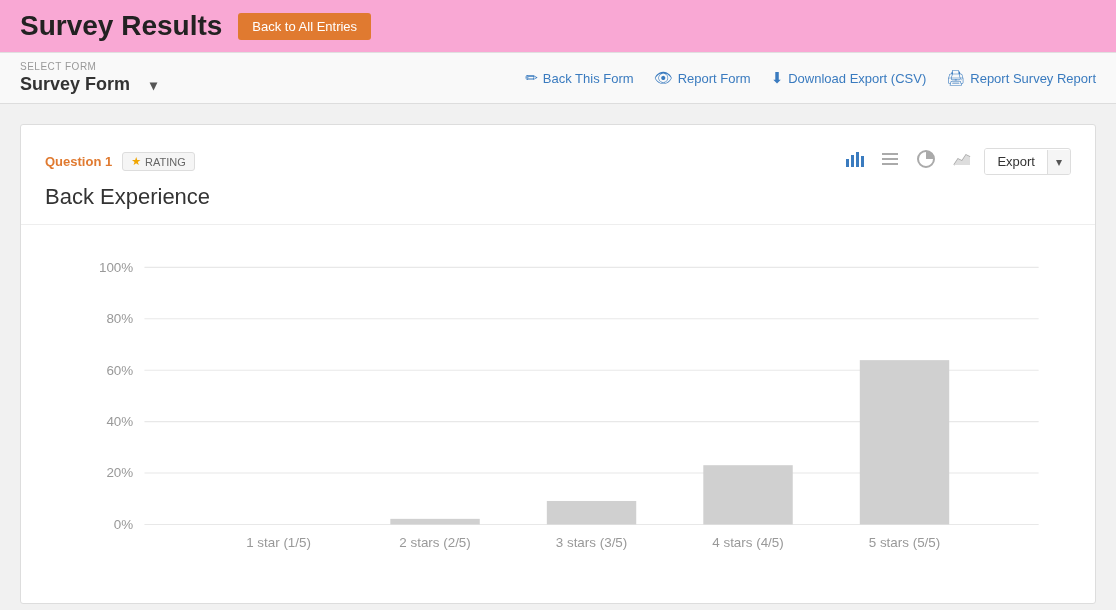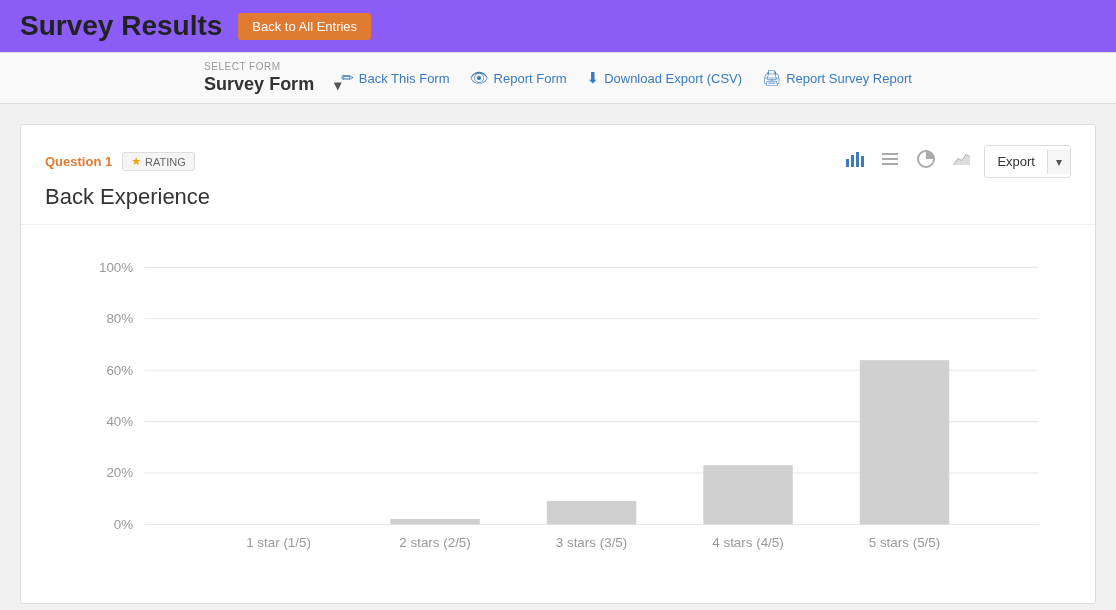--- a/index.html
+++ b/index.html
@@ -7,7 +7,7 @@
 
     
     .top-header {
-      background: #8b5cf6;
+      background: #f9a8d4;
       padding: 10px 20px;
       display: flex;
       align-items: center;

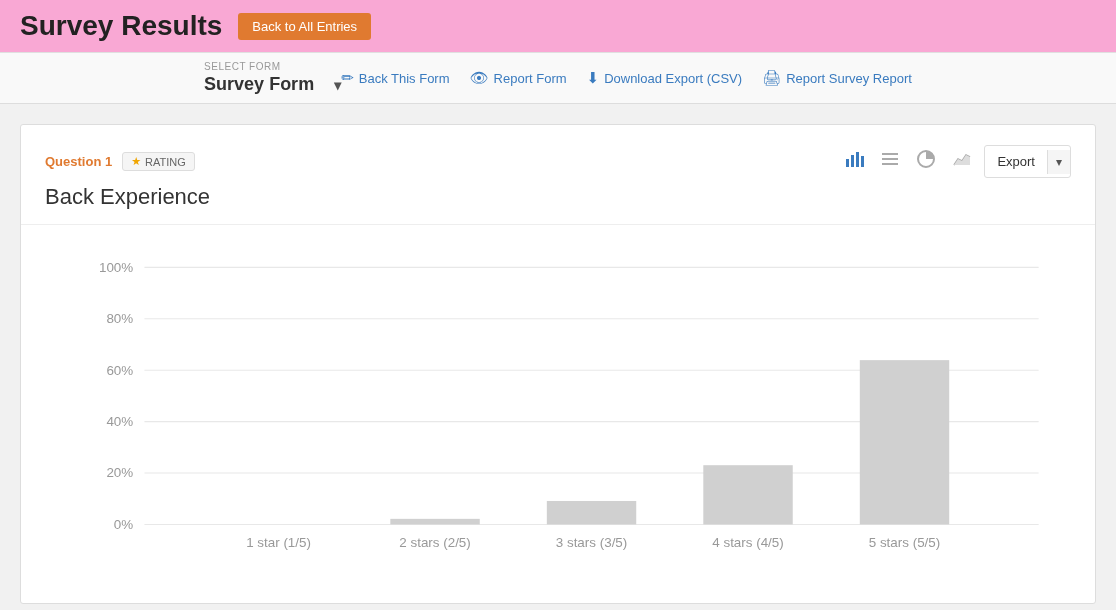--- a/index.html
+++ b/index.html
@@ -37,7 +37,7 @@
       padding: 8px 20px;
       display: flex;
       align-items: center;
-      justify-content: center;
+      justify-content: space-between;
     }
     .toolbar-left {
       display: flex;

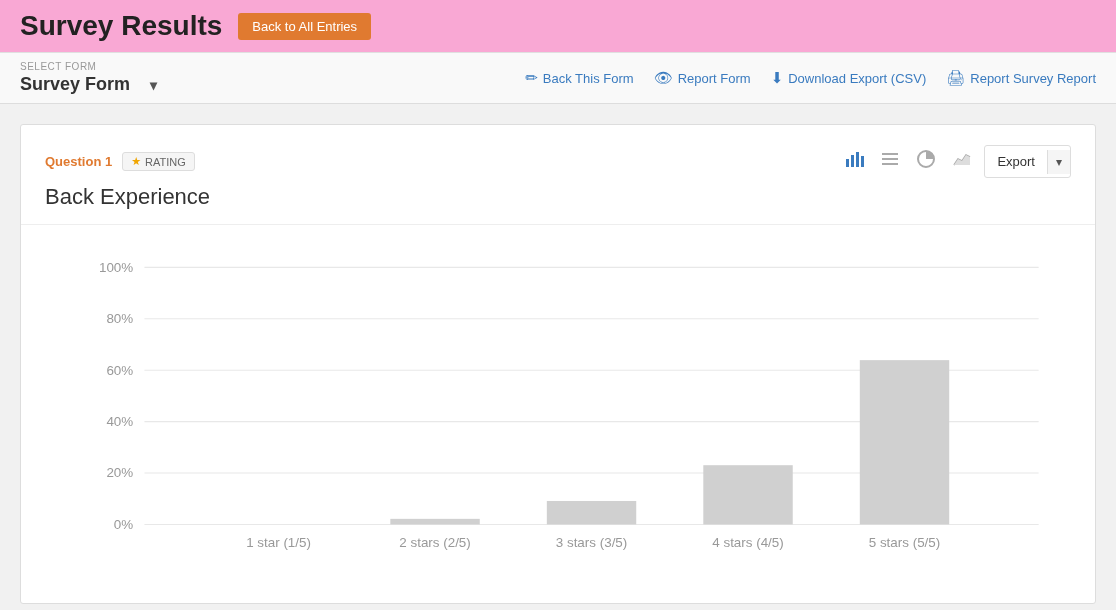--- a/index.html
+++ b/index.html
@@ -127,6 +127,7 @@
 
     .chart-controls {
       display: flex;
+      align-items: center;
       gap: 8px;
     }
     .chart-ctrl-btn {

